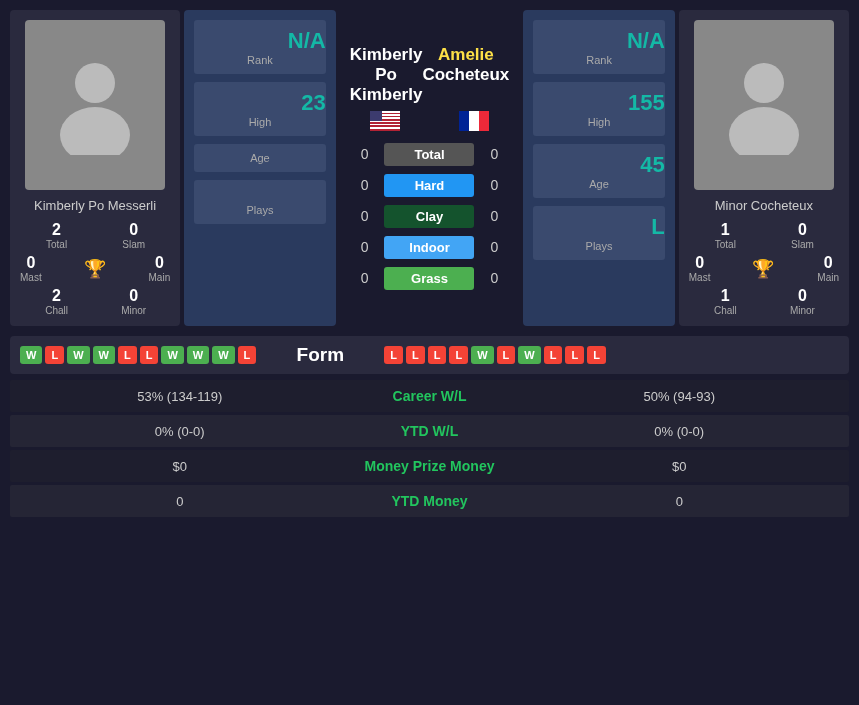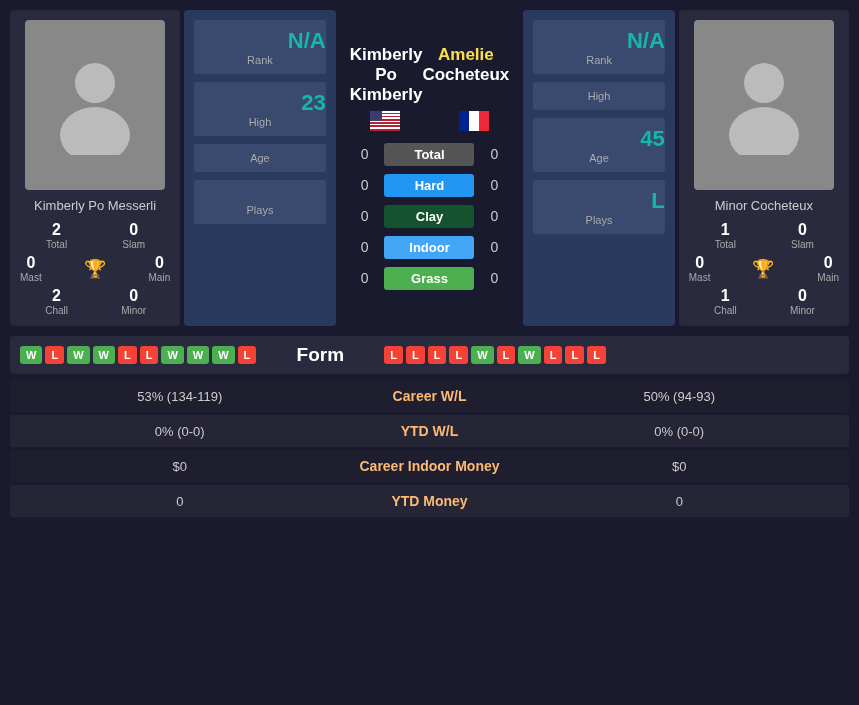--- a/index.html
+++ b/index.html
@@ -357,6 +357,7 @@
         <div class="lbl">Rank</div>
       </div>
       <div class="stat-block">
+        <div class="val">155</div>
         <div class="lbl">High</div>
       </div>
       <div class="stat-block">

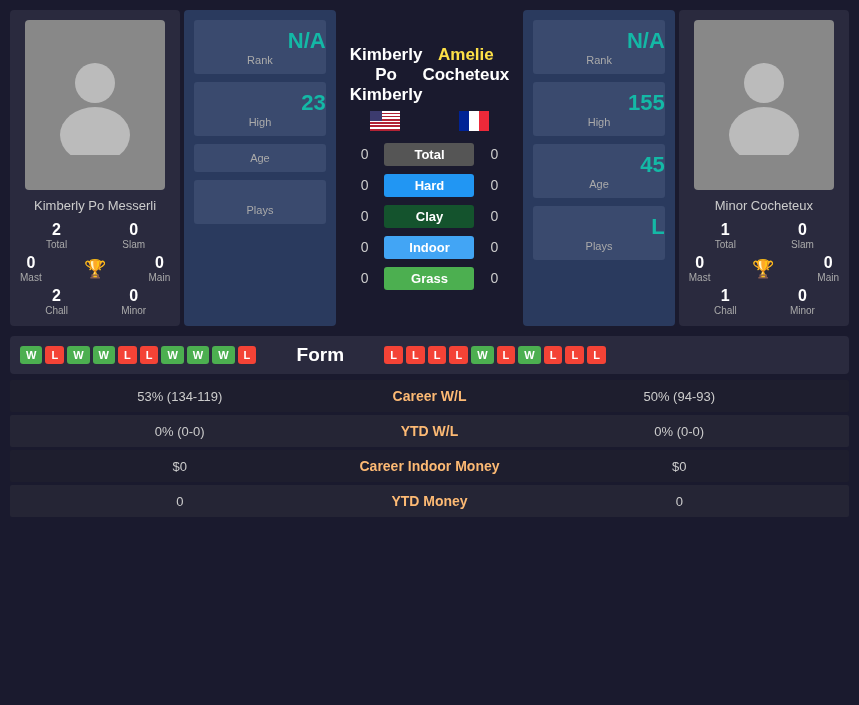--- a/index.html
+++ b/index.html
@@ -203,7 +203,7 @@
       text-align: center;
       font-size: 14px;
       font-weight: bold;
-      color: #fdba74;
+      color: #22c55e;
     }
     .stats-right {
       flex: 1;

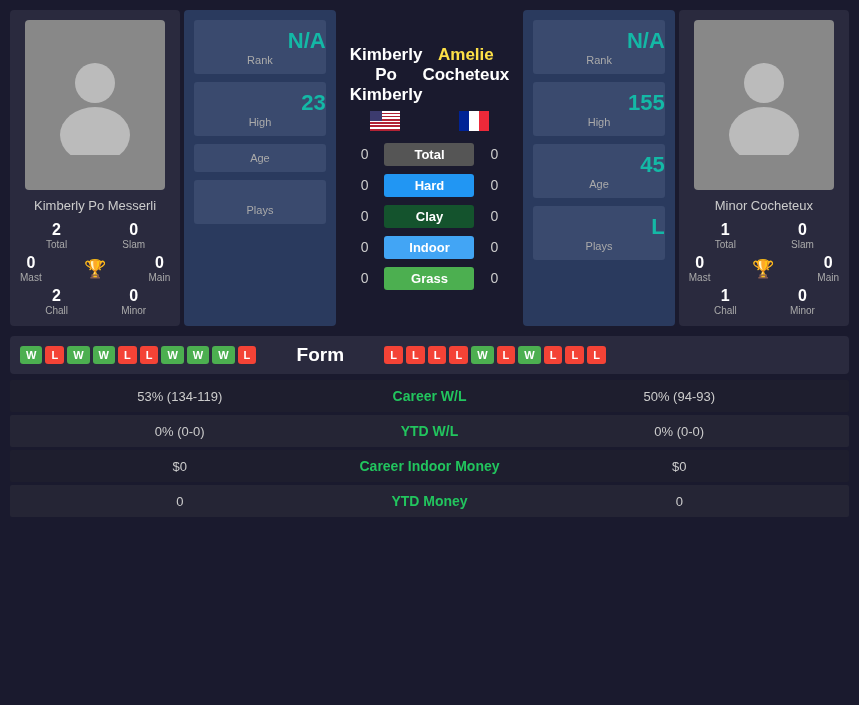--- a/index.html
+++ b/index.html
@@ -454,7 +454,7 @@
 
   <div class="stats-row">
     <div class="stats-left">$0</div>
-    <div class="stats-center-label">Career Indoor Money</div>
+    <div class="stats-center-label">Money Prize Money</div>
     <div class="stats-right">$0</div>
   </div>
 

